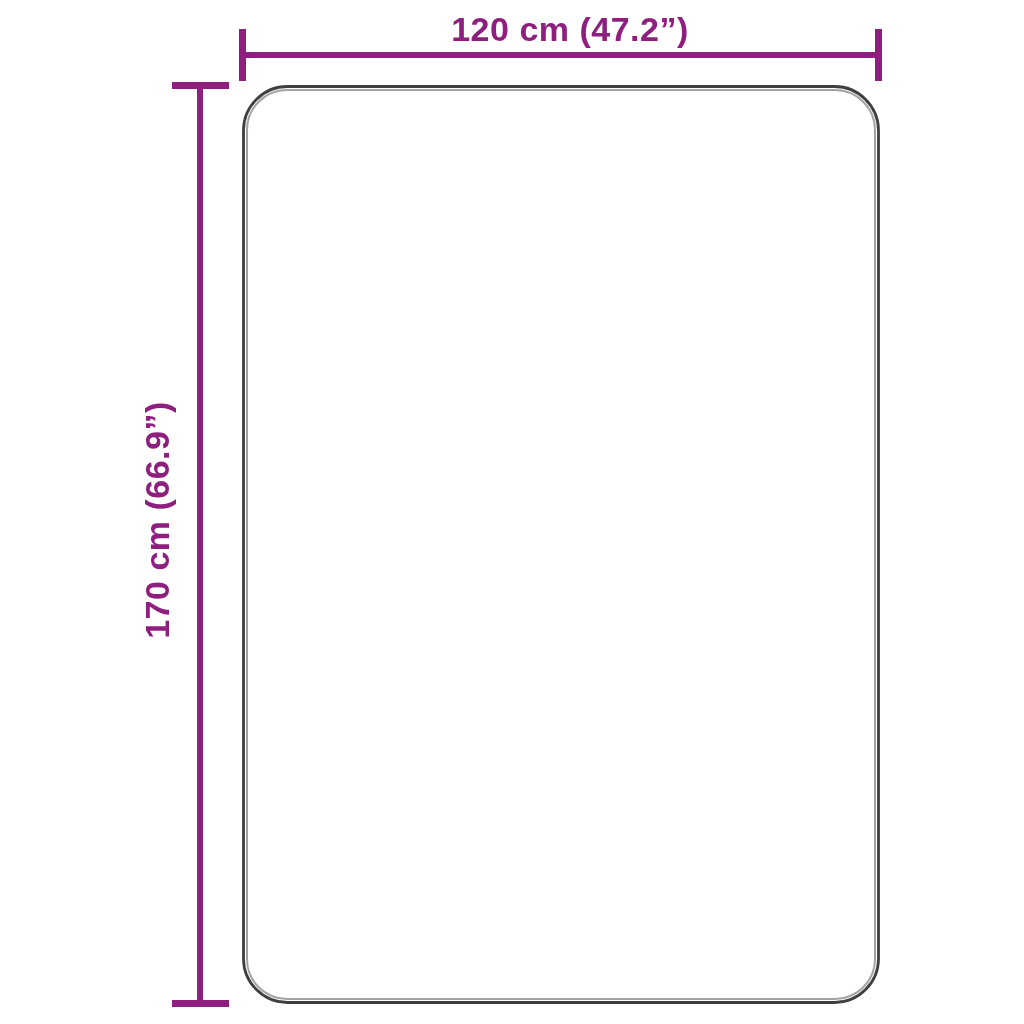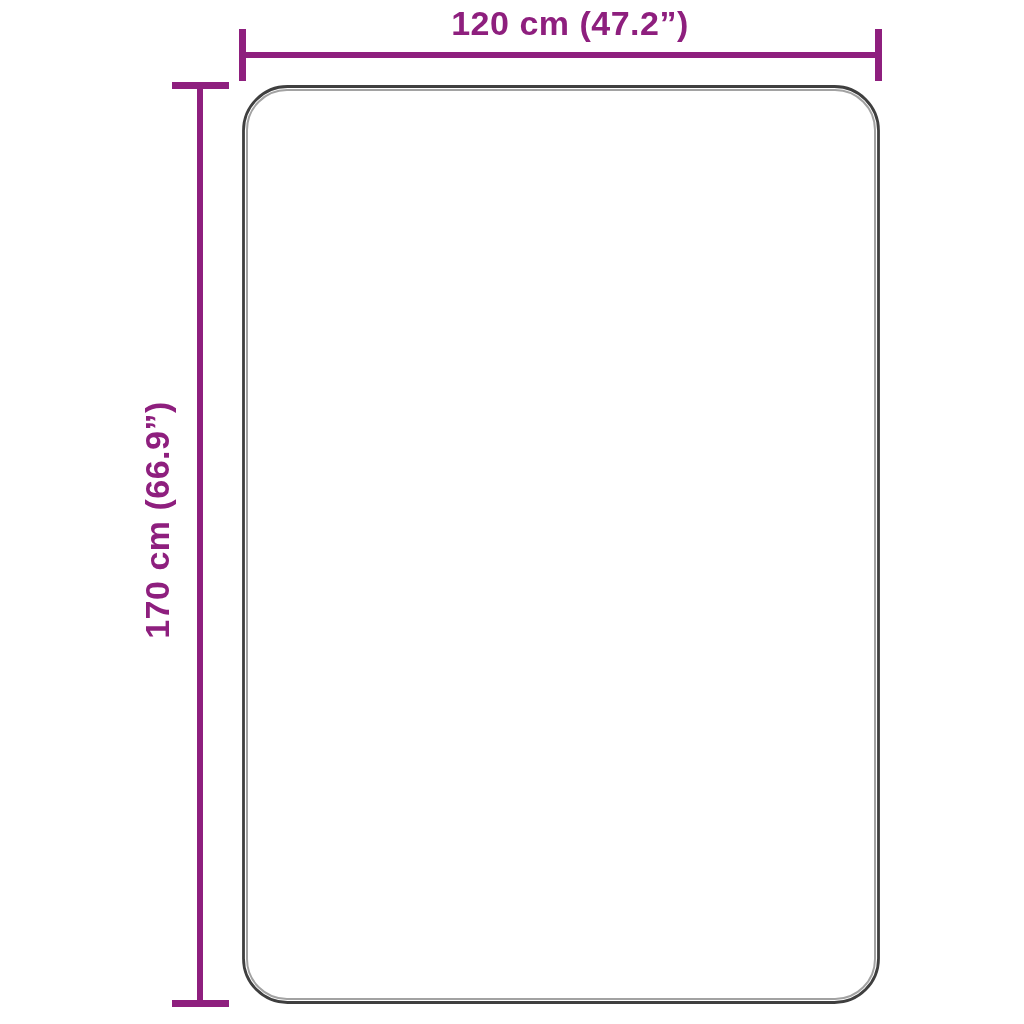--- a/index.html
+++ b/index.html
@@ -40,7 +40,7 @@
   }
   .dim-label-width {
     left: 570px;
-    top: 23px;
+    top: 29px;
     transform: translate(-50%, -50%);
   }
   .dim-label-height {

